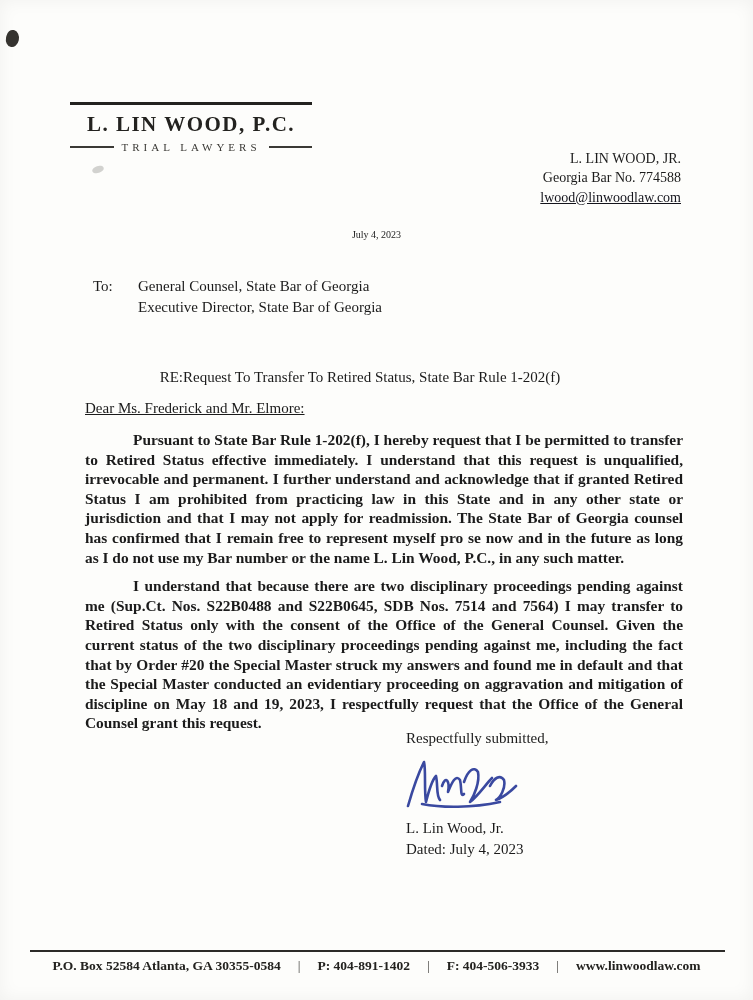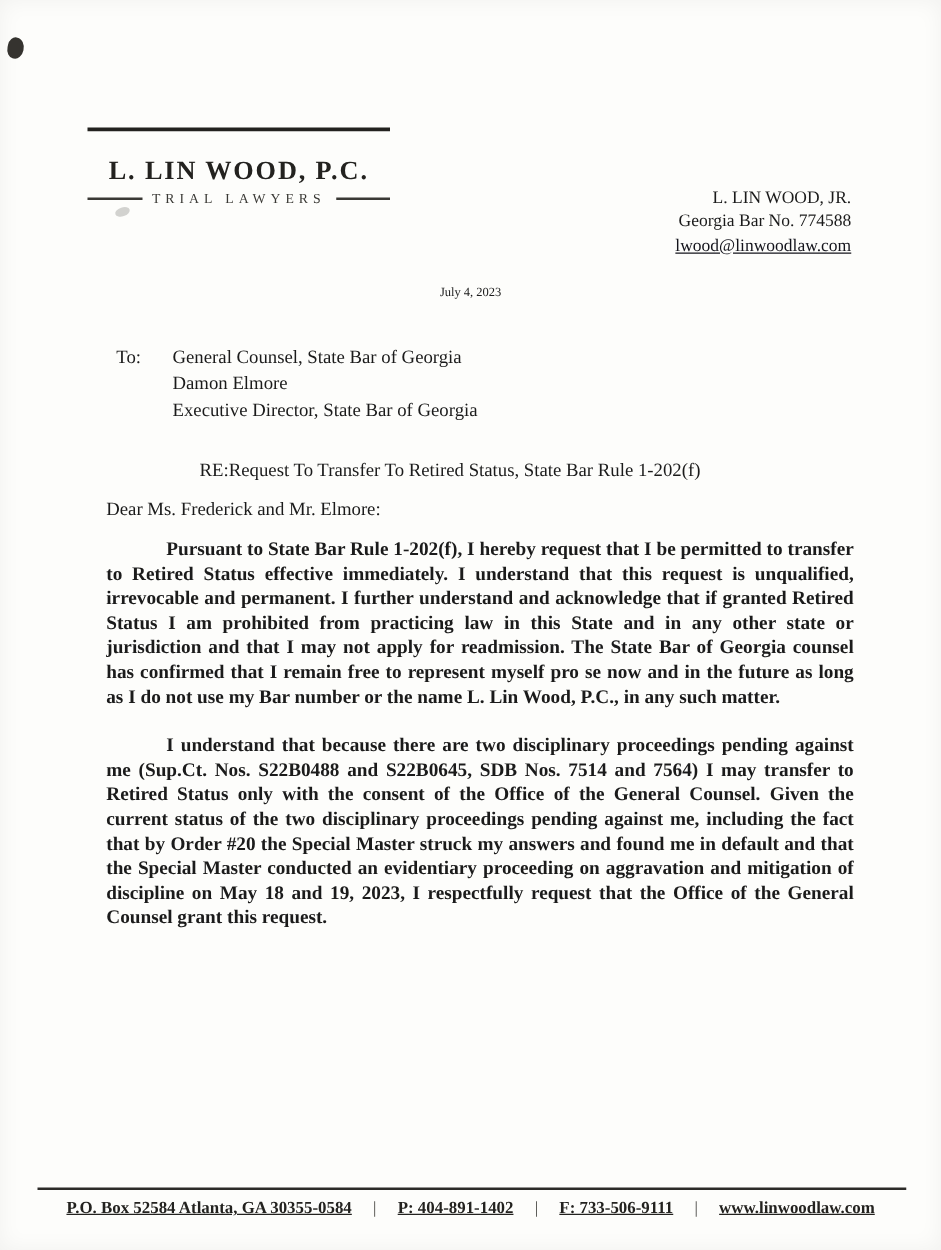--- a/index.html
+++ b/index.html
@@ -34,7 +34,7 @@
   }
   .firm-name {
     border-top:3px solid #23221f;
-    padding-top:19px;
+    padding-top:7px;
     text-align:center;
     font-size:21px;
     font-weight:bold;

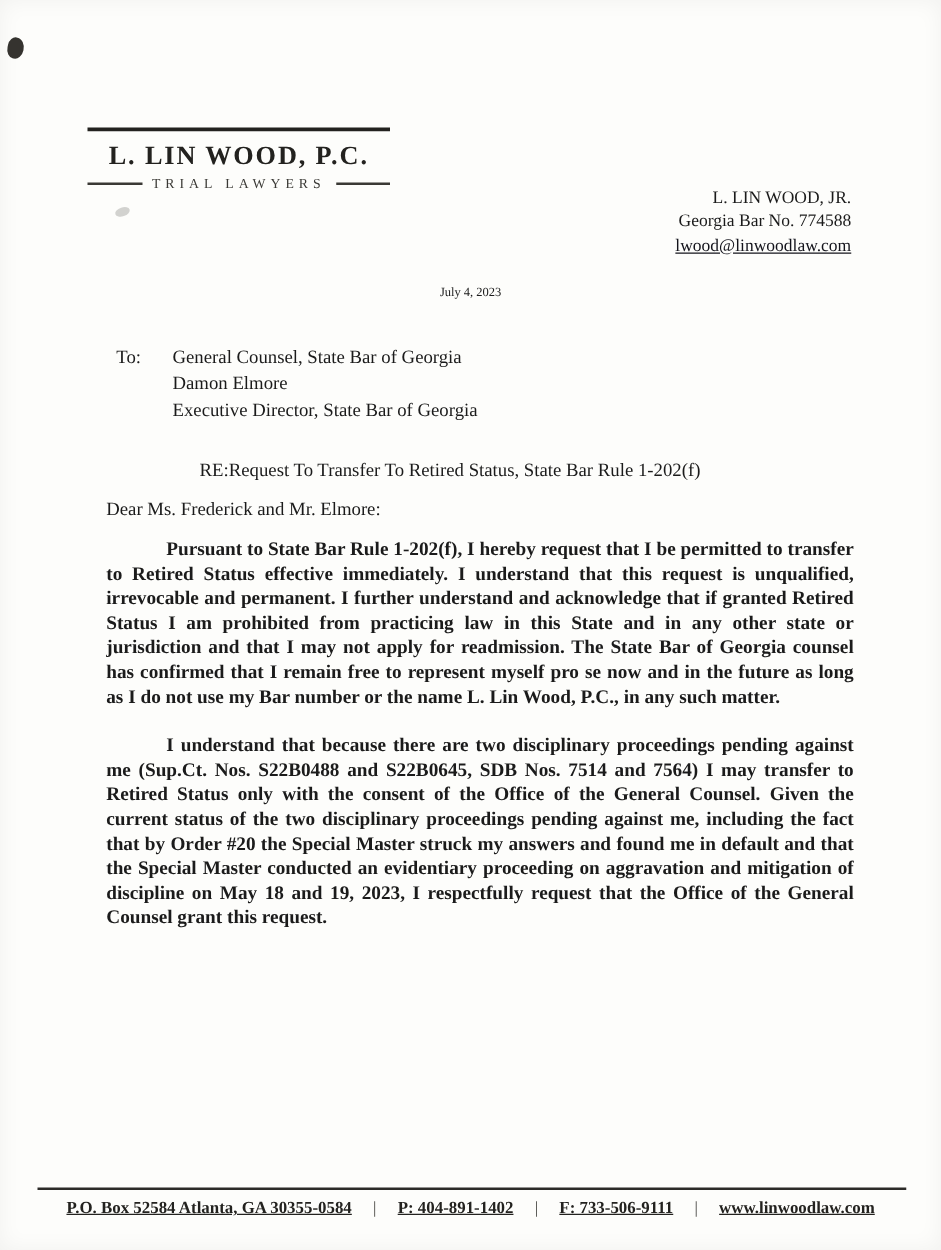--- a/index.html
+++ b/index.html
@@ -156,7 +156,6 @@
     <div class="to-label">To:</div>
     <div>
       <div>General Counsel, State Bar of Georgia</div>
-      <div>Damon Elmore</div>
       <div>Executive Director, State Bar of Georgia</div>
     </div>
   </div>

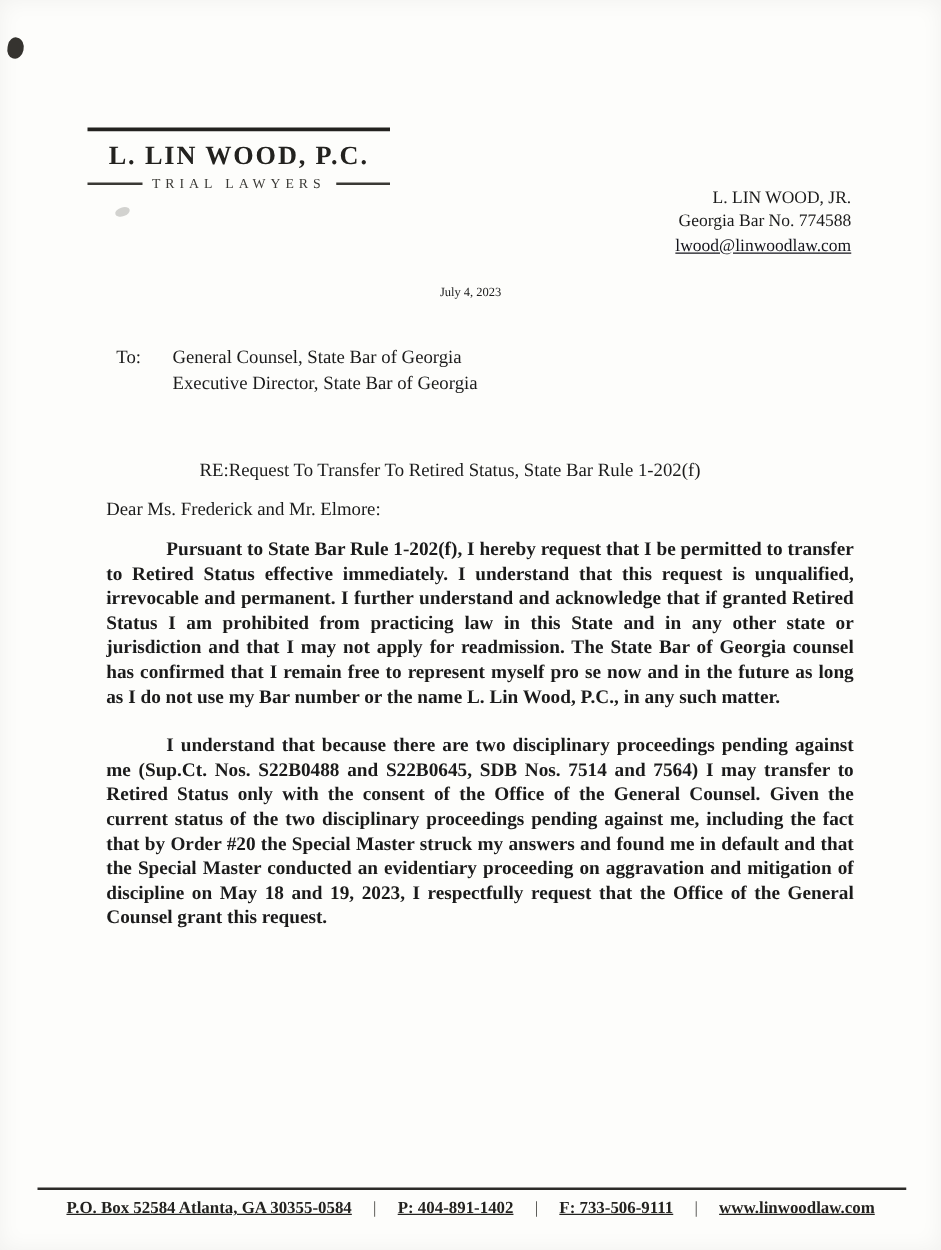--- a/index.html
+++ b/index.html
@@ -92,6 +92,7 @@
   .salutation {
     position:absolute; left:85px; top:400px;
     font-size:15px;
+    text-decoration:underline;
   }
   
   .letter-body {

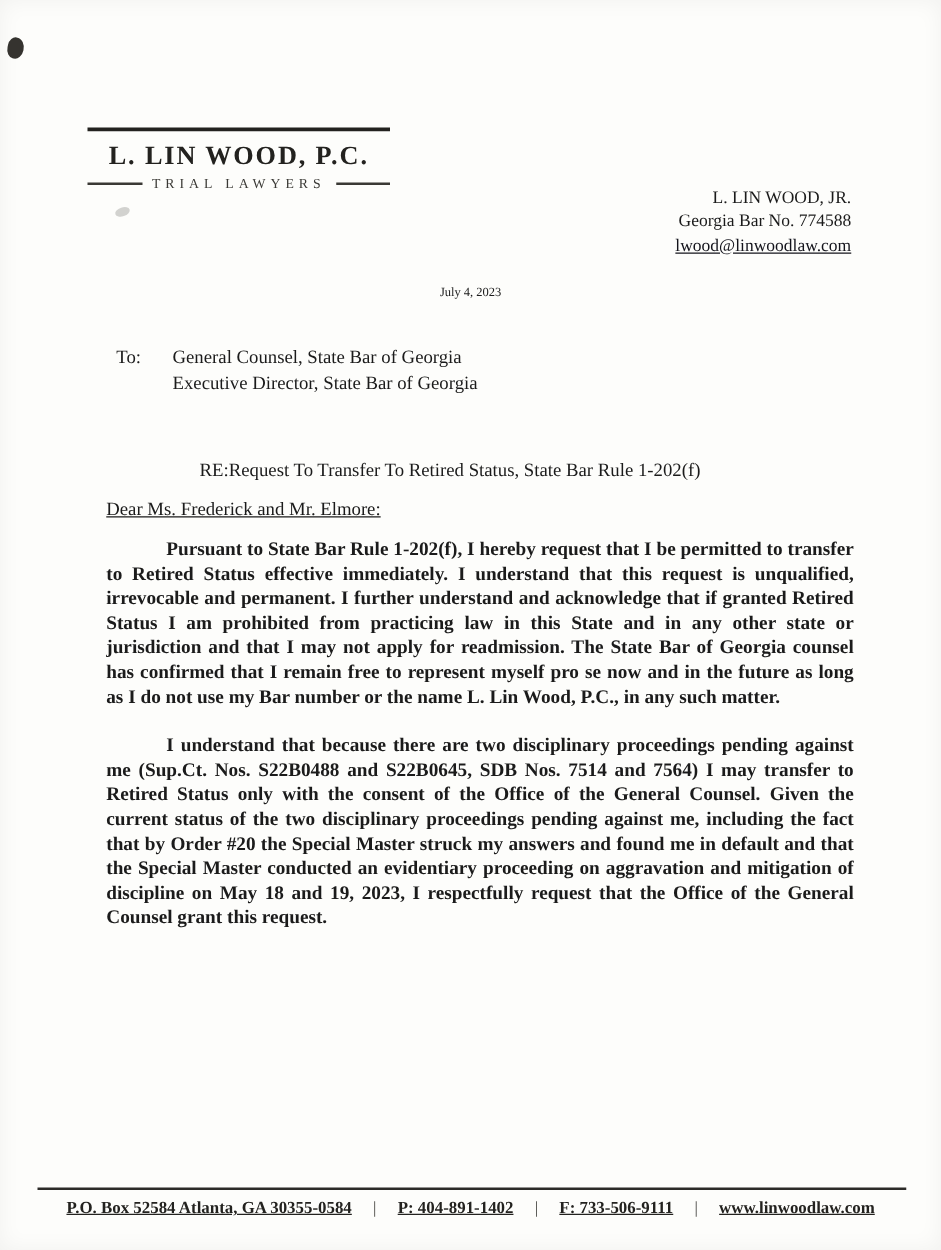--- a/index.html
+++ b/index.html
@@ -103,7 +103,7 @@
     font-weight:bold;
   }
   .letter-body p { text-indent:48px; }
-  .letter-body p + p { margin-top:20px; }
+  .letter-body p + p { margin-top:9px; }
   
   .closing {
     position:absolute; left:406px; top:728px;

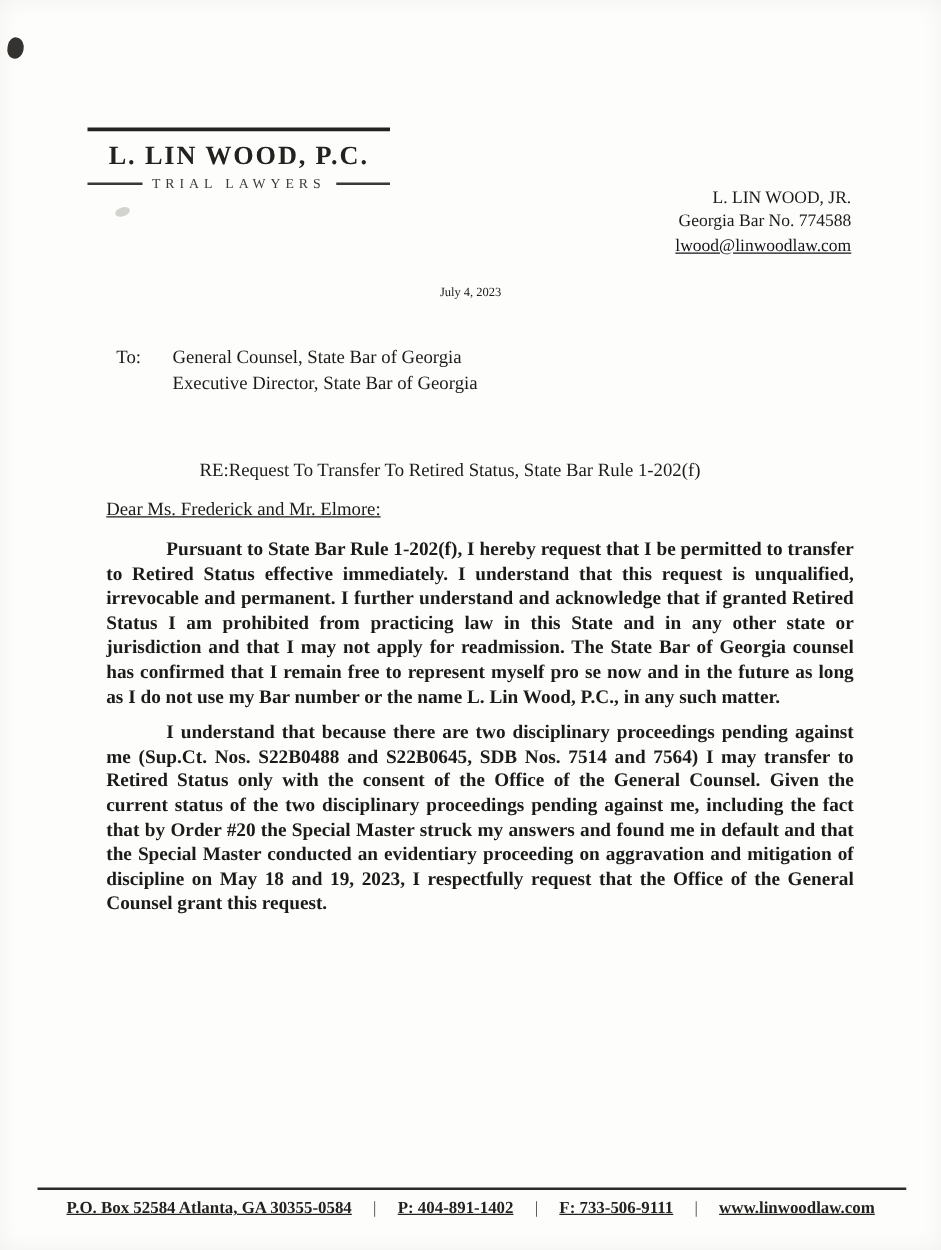--- a/index.html
+++ b/index.html
@@ -173,6 +173,22 @@
     <p>I understand that because there are two disciplinary proceedings pending against me (Sup.Ct. Nos. S22B0488 and S22B0645, SDB Nos. 7514 and 7564) I may transfer to Retired Status only with the consent of the Office of the General Counsel. Given the current status of the two disciplinary proceedings pending against me, including the fact that by Order #20 the Special Master struck my answers and found me in default and that the Special Master conducted an evidentiary proceeding on aggravation and mitigation of discipline on May 18 and 19, 2023, I respectfully request that the Office of the General Counsel grant this request.</p>
   </div>
 
+  <div class="closing">
+    <div>Respectfully submitted,</div>
+    <div class="signature-wrap">
+      <svg width="120" height="58" viewBox="0 0 120 58">
+        <g fill="none" stroke="#3a49a0" stroke-width="2.6" stroke-linecap="round" stroke-linejoin="round">
+          <path d="M6,50 C10,36 16,18 22,6 C24,14 22,34 24,46 C27,34 30,24 34,20 C36,28 34,40 38,44"></path>
+          <path d="M40,30 C44,18 48,26 46,36 C50,26 54,18 58,24 C60,32 58,42 62,38"></path>
+          <path d="M62,26 C66,14 72,10 76,16 C78,26 72,40 68,46 C76,40 84,28 90,22"></path>
+          <path d="M88,30 C92,22 98,18 102,24 C104,32 98,42 94,44 C100,42 108,36 114,30"></path>
+          <path d="M20,48 C40,52 70,52 98,46"></path>
+        </g>
+      </svg>
+    </div>
+    <div class="name-line">L. Lin Wood, Jr.</div>
+    <div>Dated: July 4, 2023</div>
+  </div>
 
   <div class="footer-rule"></div>
   <div class="footer">

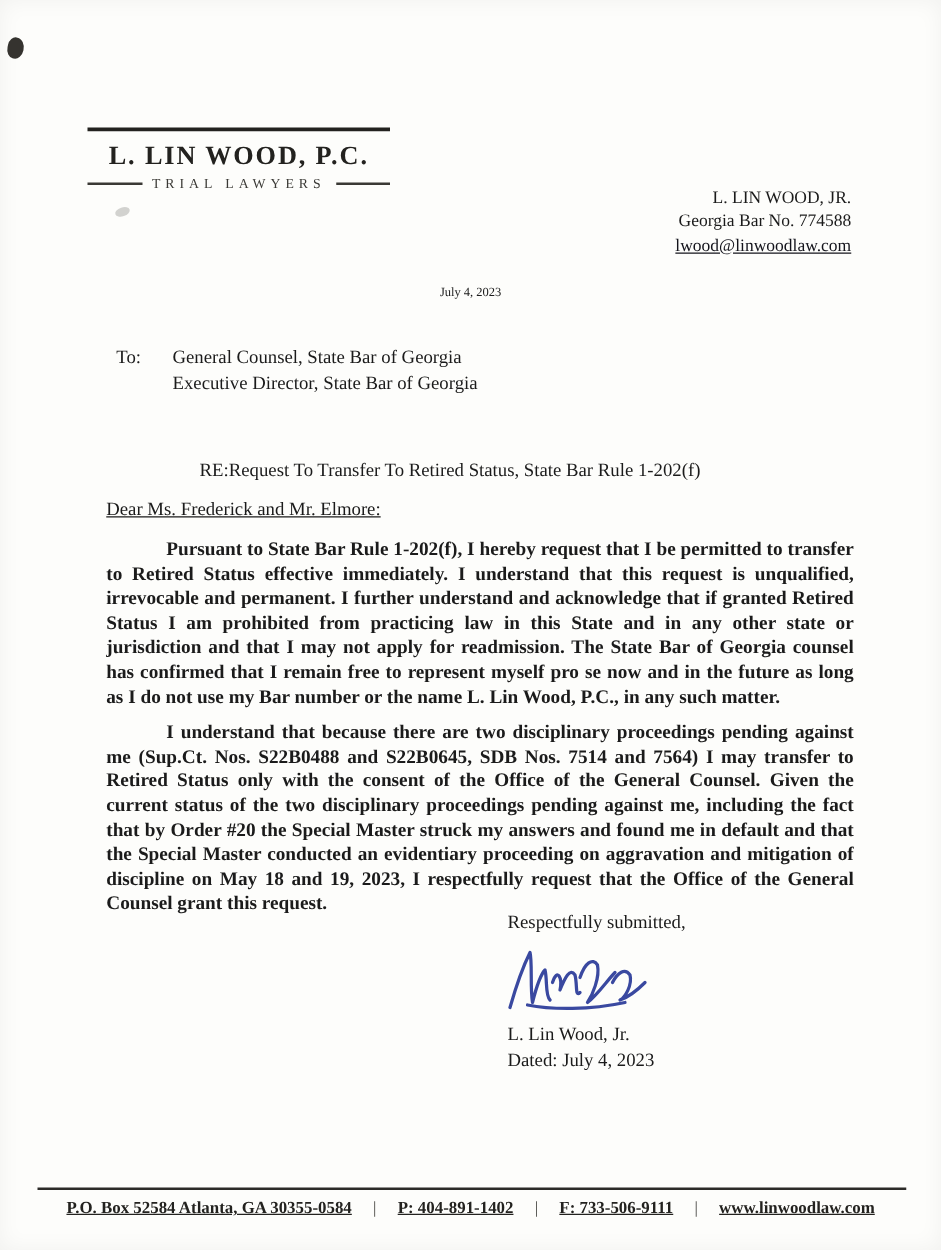--- a/index.html
+++ b/index.html
@@ -124,7 +124,6 @@
     font-weight:bold;
     color:#23221f;
     white-space:nowrap;
-    text-decoration:underline;
   }
   .footer .sep { margin:0 17px; font-weight:normal; color:#44433f; }
 </style>

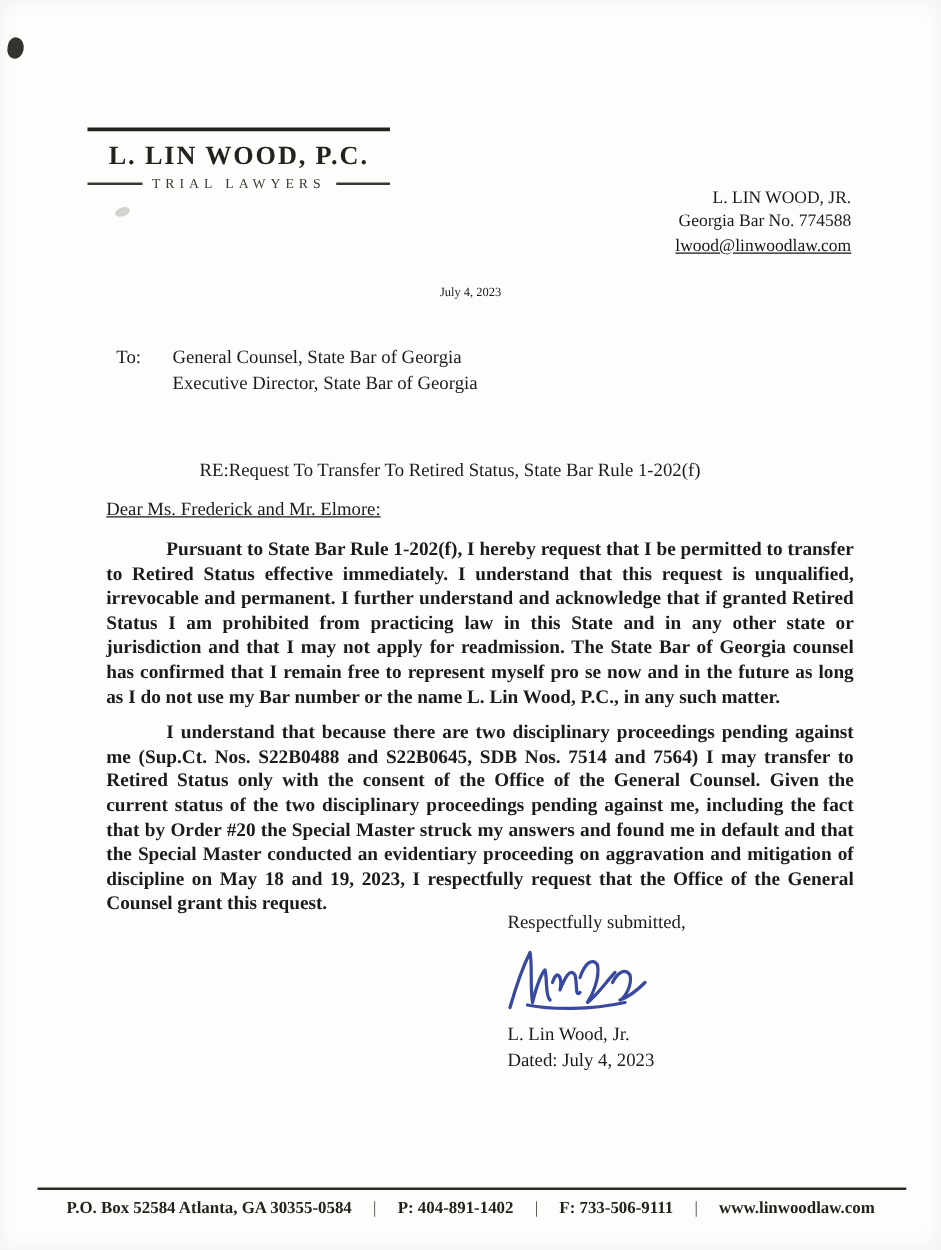--- a/index.html
+++ b/index.html
@@ -195,7 +195,7 @@
     <span class="sep">|</span>
     <span>P: 404-891-1402</span>
     <span class="sep">|</span>
-    <span>F: 733-506-9111</span>
+    <span>F: 404-506-3933</span>
     <span class="sep">|</span>
     <span>www.linwoodlaw.com</span>
   </div>

